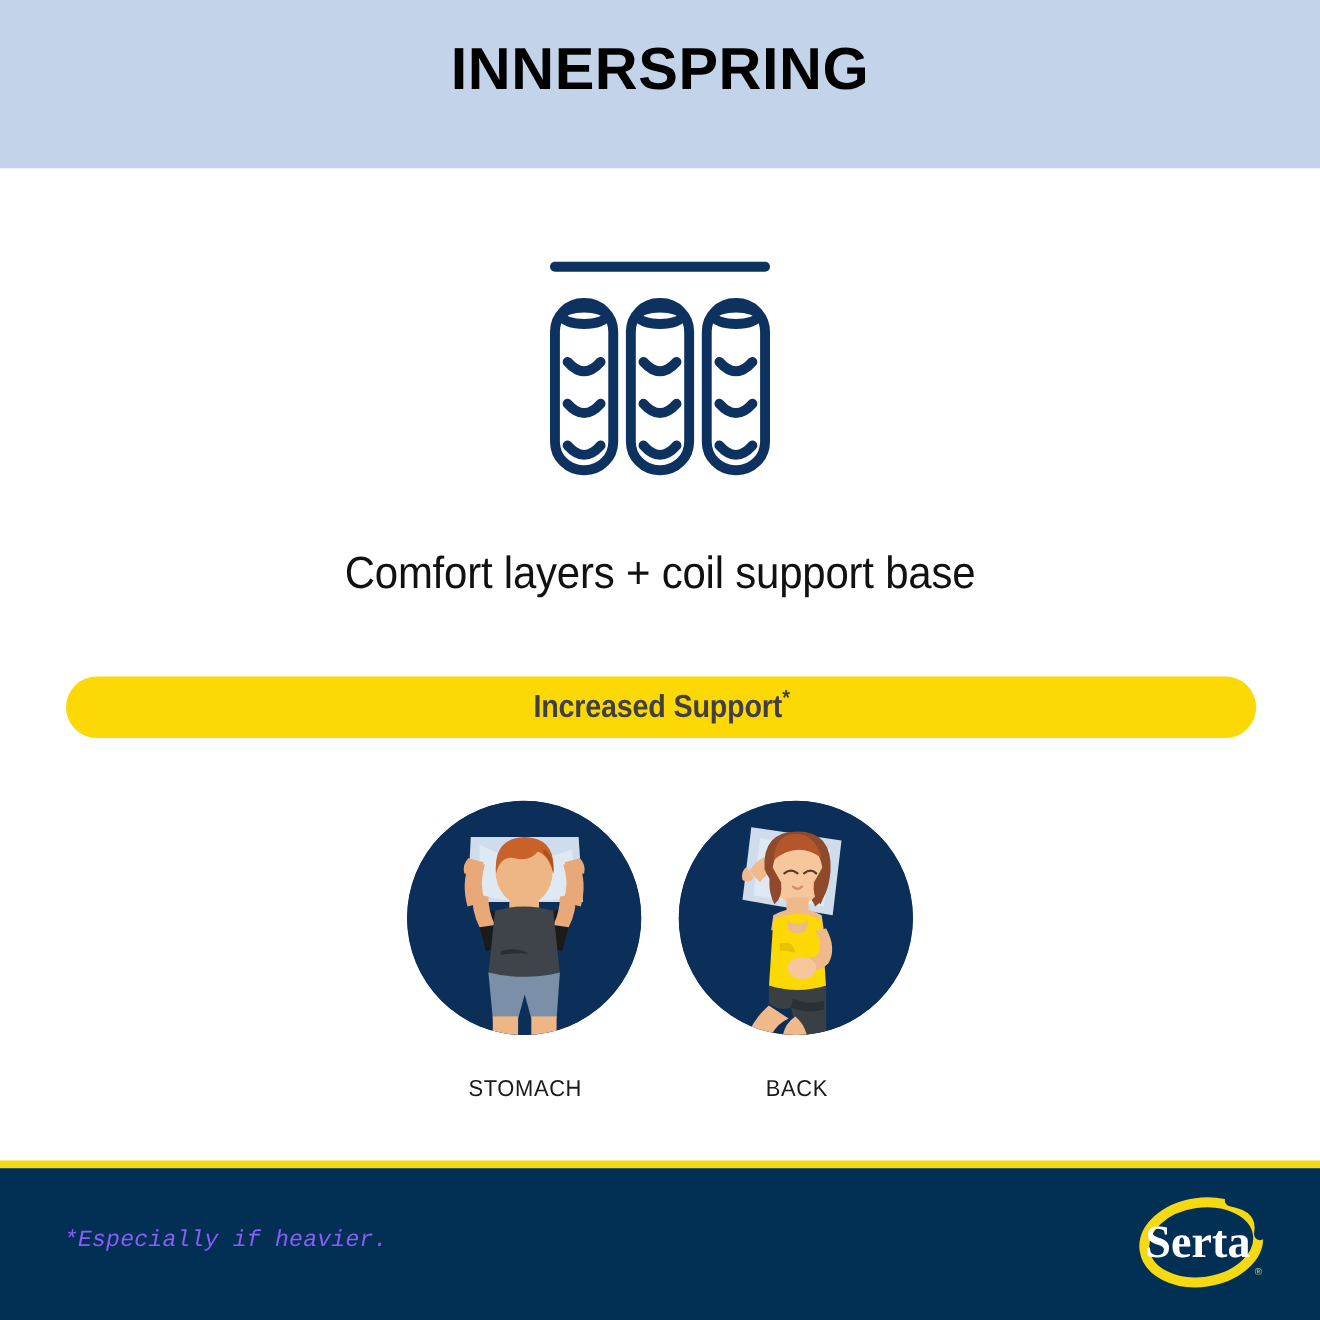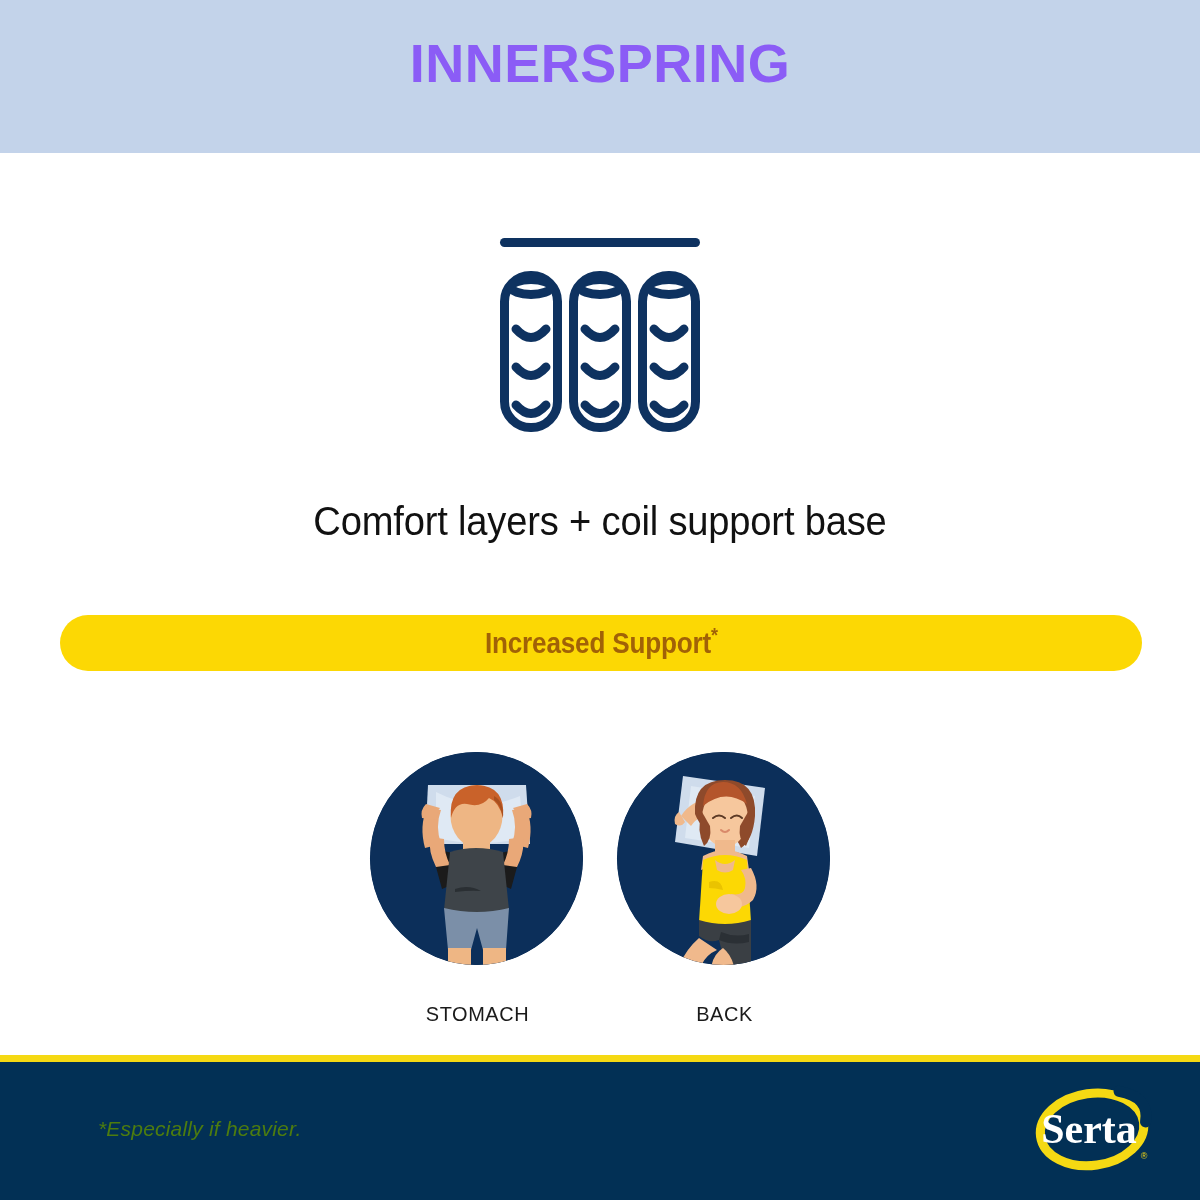--- a/index.html
+++ b/index.html
@@ -40,7 +40,7 @@
     font-weight: bold;
     font-size: 54px;
     letter-spacing: 0.5px;
-    color: #8b5cf6;
+    color: #000000;
     padding-bottom: 28px;
     box-sizing: border-box;
   }

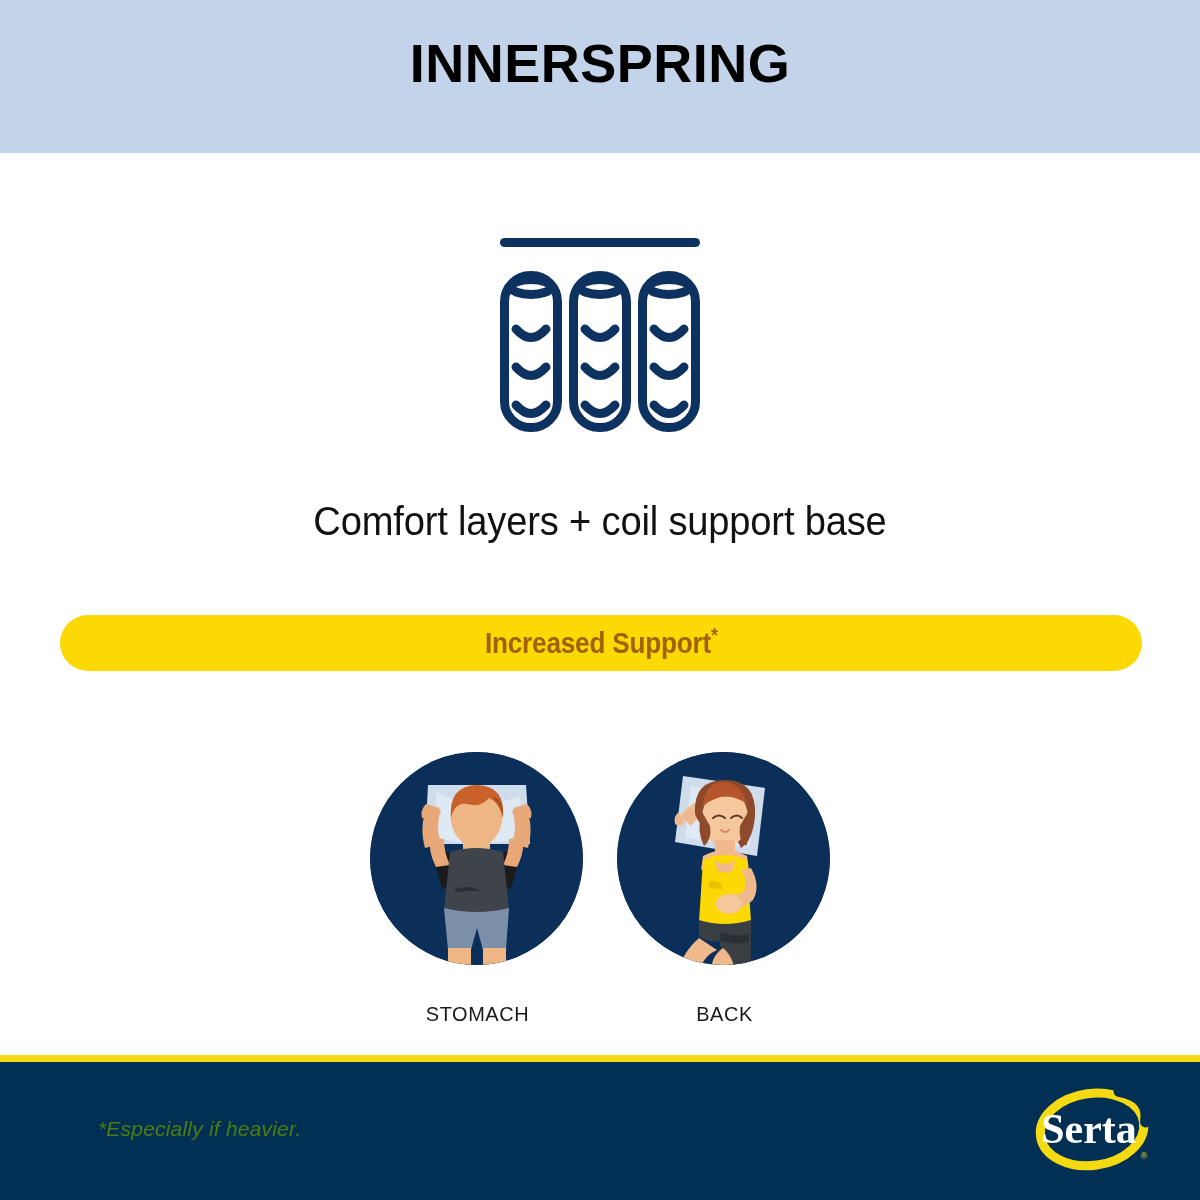--- a/index.html
+++ b/index.html
@@ -92,7 +92,7 @@
     font-family: "Liberation Sans", sans-serif;
     font-weight: bold;
     font-size: 29px;
-    color: #a16207;
+    color: #404040;
     letter-spacing: -0.2px;
     box-sizing: border-box;
   }

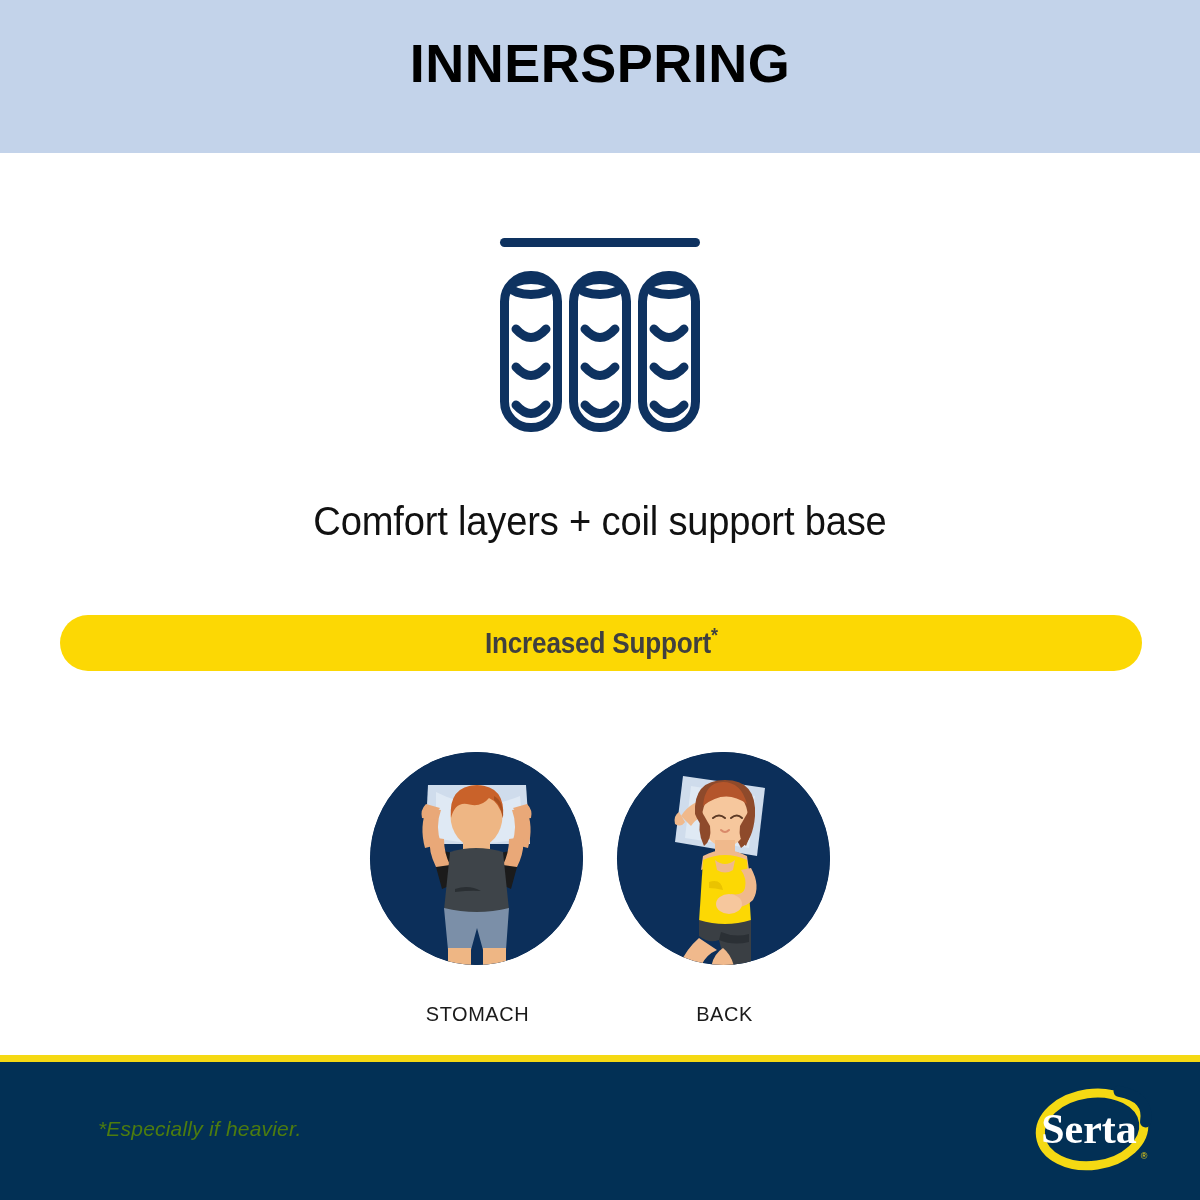--- a/index.html
+++ b/index.html
@@ -108,7 +108,7 @@
   #positions {
     position: absolute;
     left: 0;
-    top: 752px;
+    top: 728px;
     width: 1200px;
     height: 290px;
   }

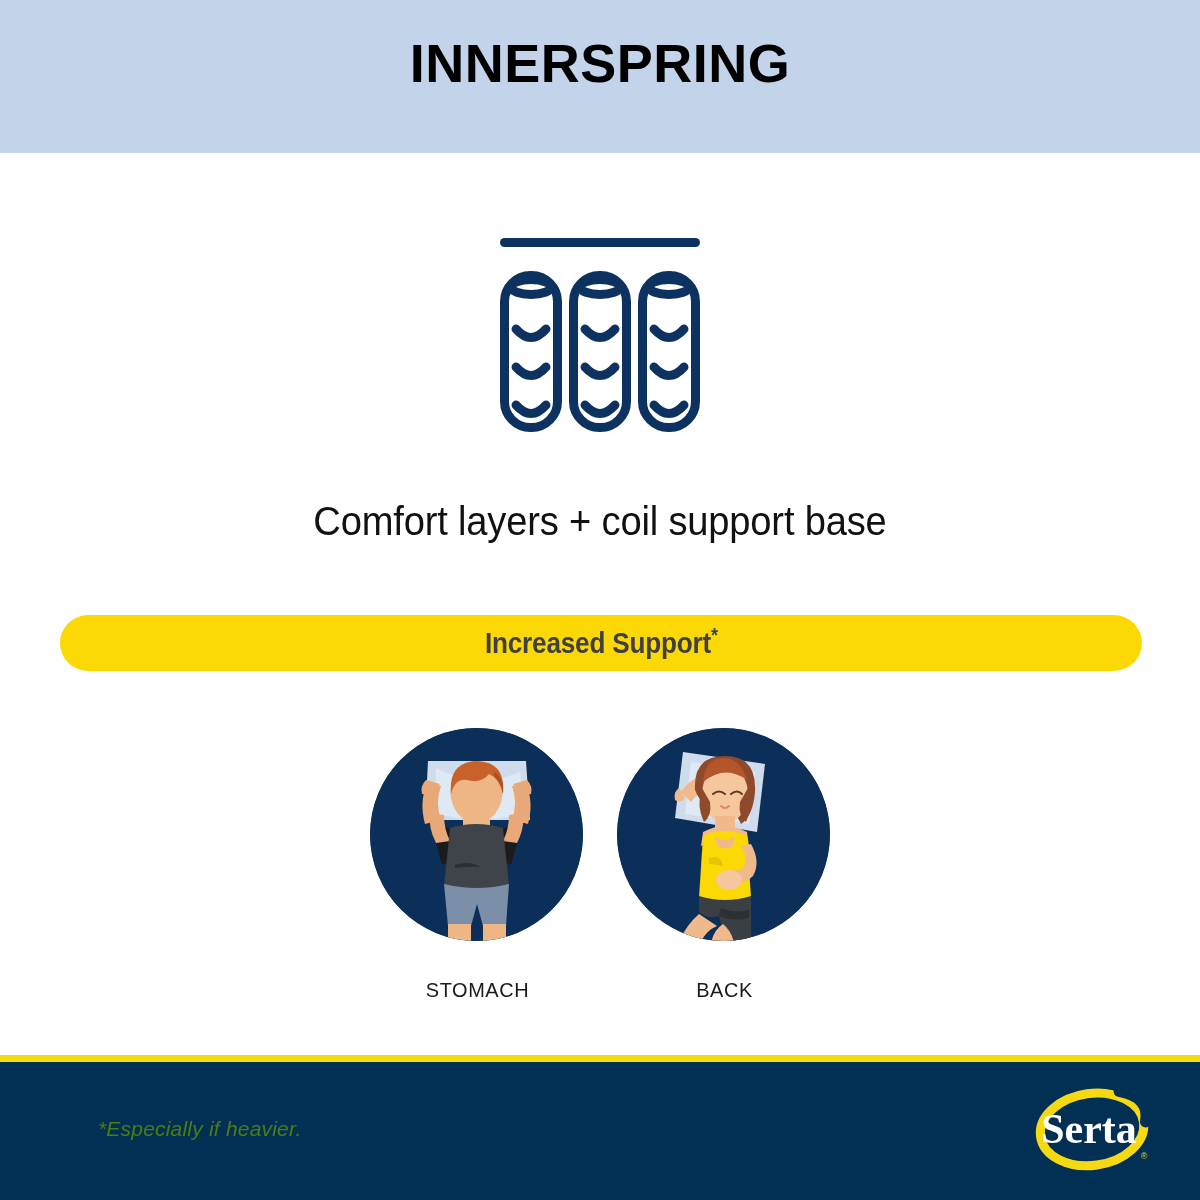--- a/index.html
+++ b/index.html
@@ -158,12 +158,11 @@
     position: absolute;
     left: 58px;
     top: 1117px;
-    font-family: Liberation Sans, sans-serif;
+    font-family: Liberation Mono, monospace;
     font-style: italic;
     font-size: 21px;
-    color: #4d7c0f;
+    color: #8b5cf6;
     letter-spacing: 0.2px;
-    margin-left: 40px;
   }
   #serta-logo {
     position: absolute;

